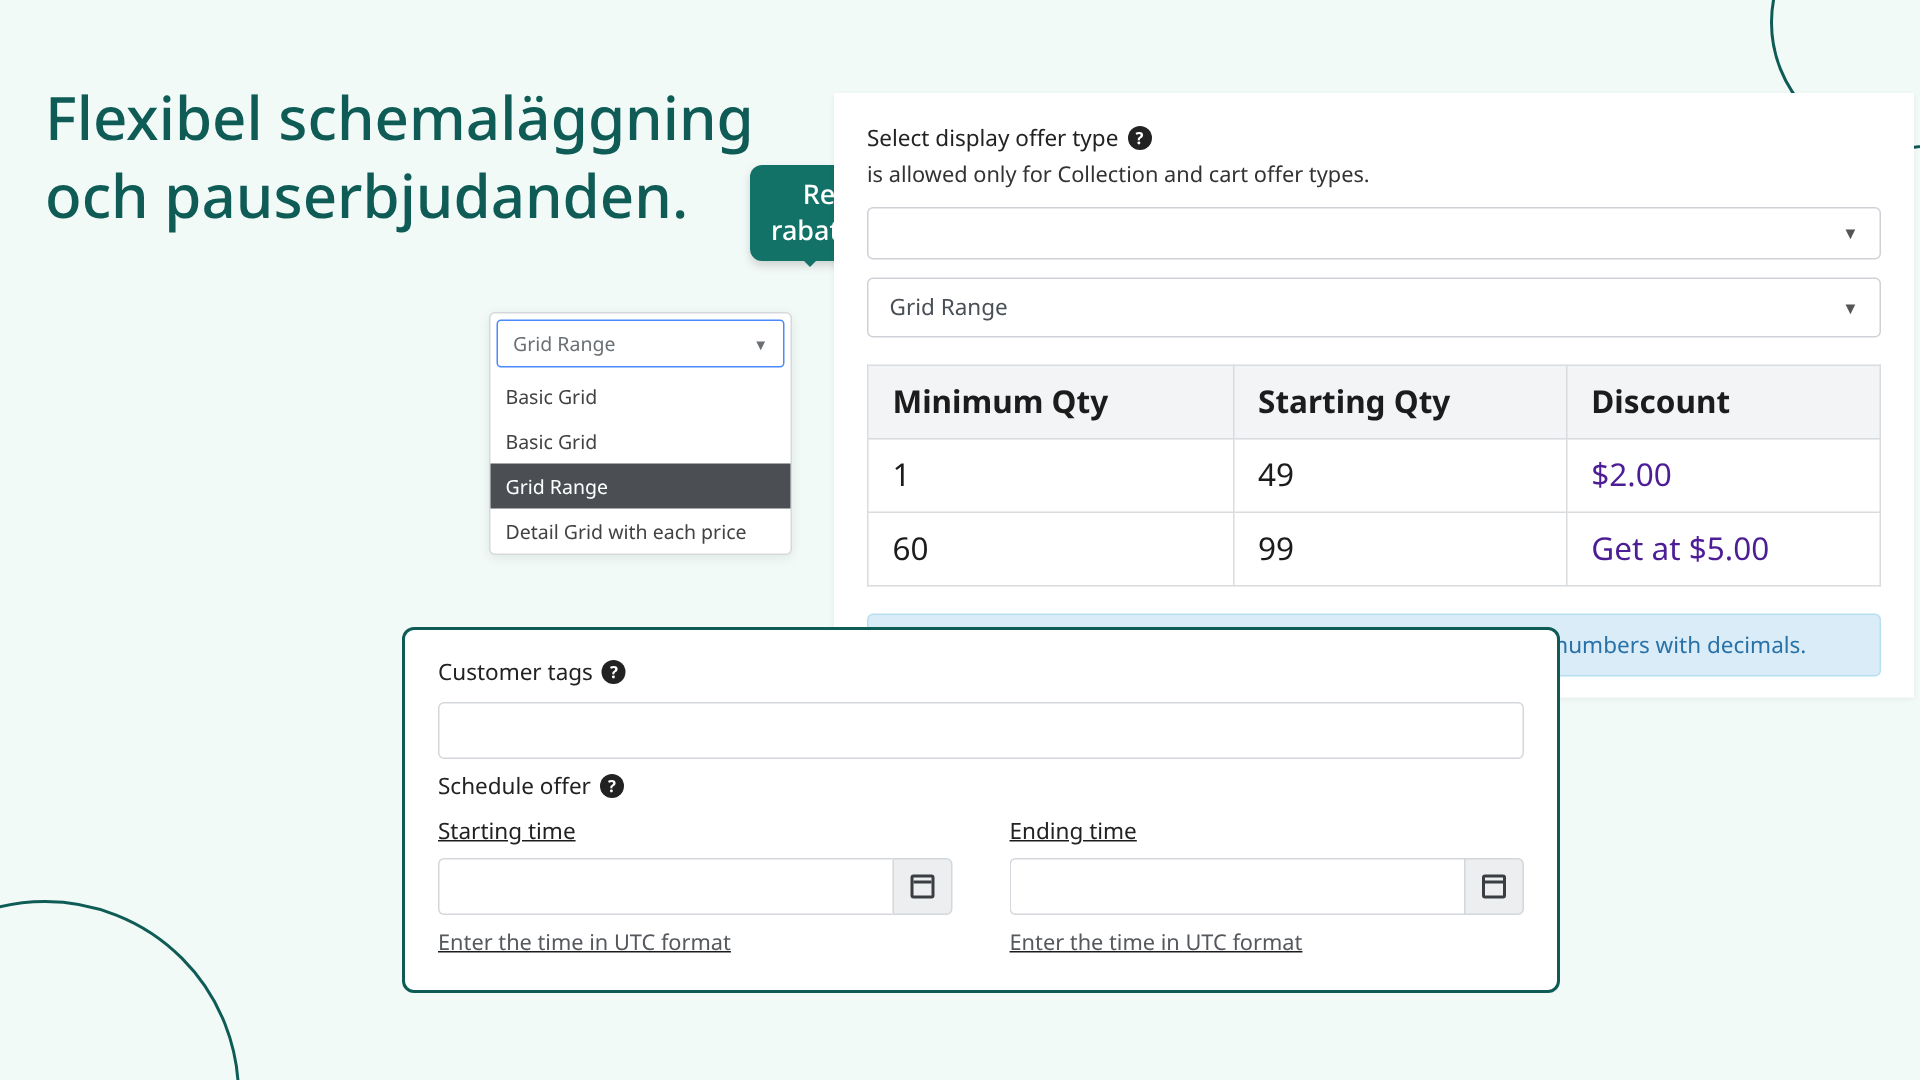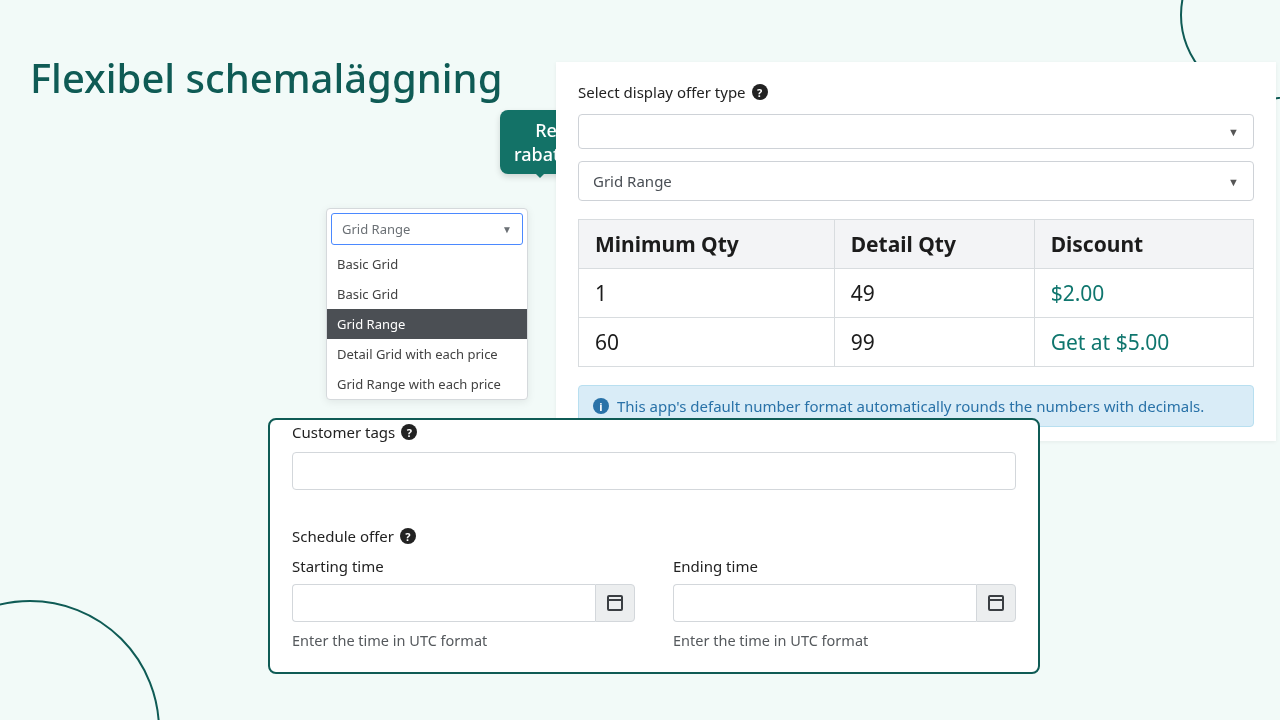--- a/index.html
+++ b/index.html
@@ -110,6 +110,7 @@
 
 <div class="headline">
   <div>Flexibel schemaläggning</div>
+  <div>och pauserbjudanden.</div>
 </div>
 
 <div class="speech">

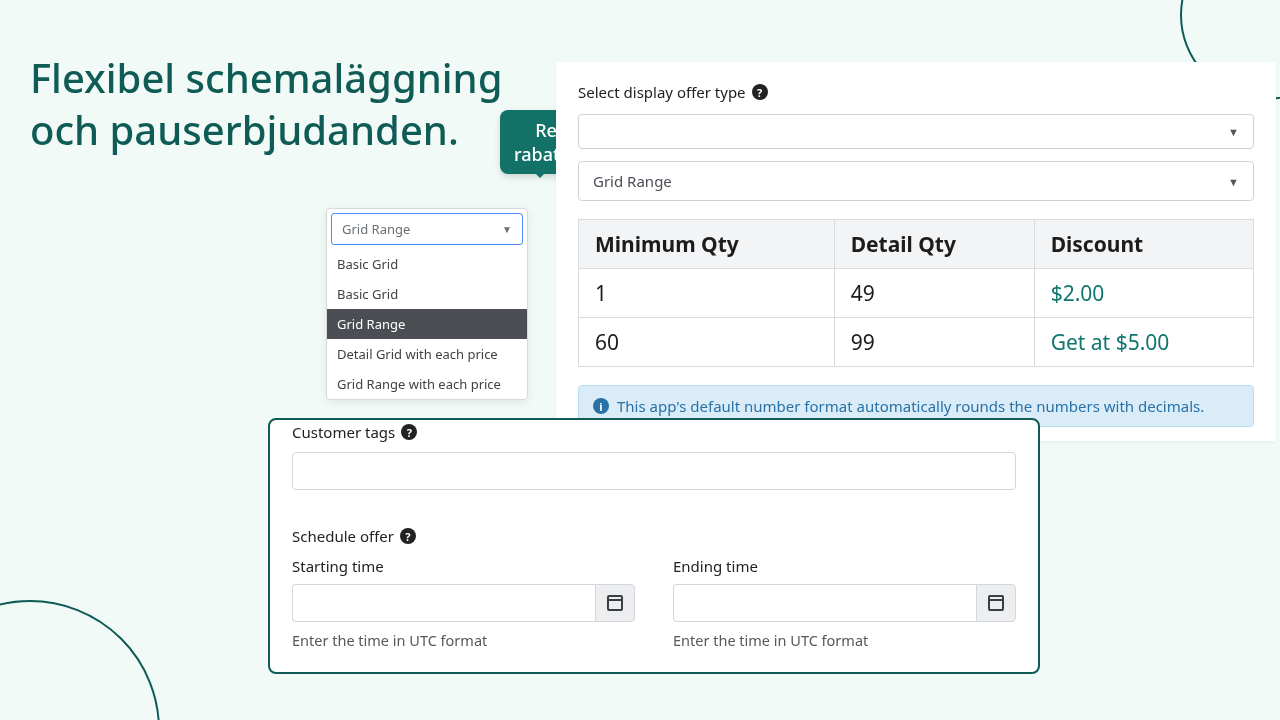--- a/index.html
+++ b/index.html
@@ -135,6 +135,7 @@
     <span>Select display offer type</span>
     <span class="help">?</span>
   </div>
+  <div class="note">is allowed only for Collection and cart offer types.</div>
 
   <div class="sel-box">
     <span></span>

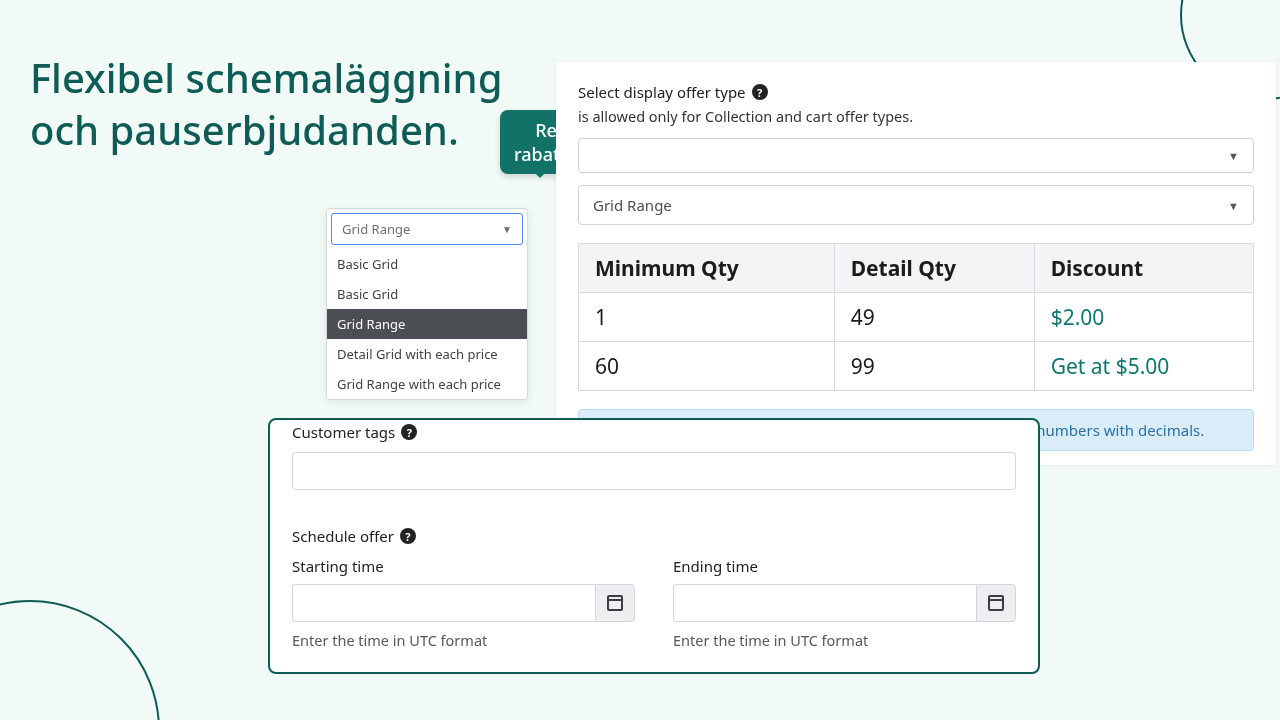--- a/index.html
+++ b/index.html
@@ -151,7 +151,7 @@
     <thead>
       <tr>
         <th>Minimum Qty</th>
-        <th>Detail Qty</th>
+        <th>Starting Qty</th>
         <th>Discount</th>
       </tr>
     </thead>

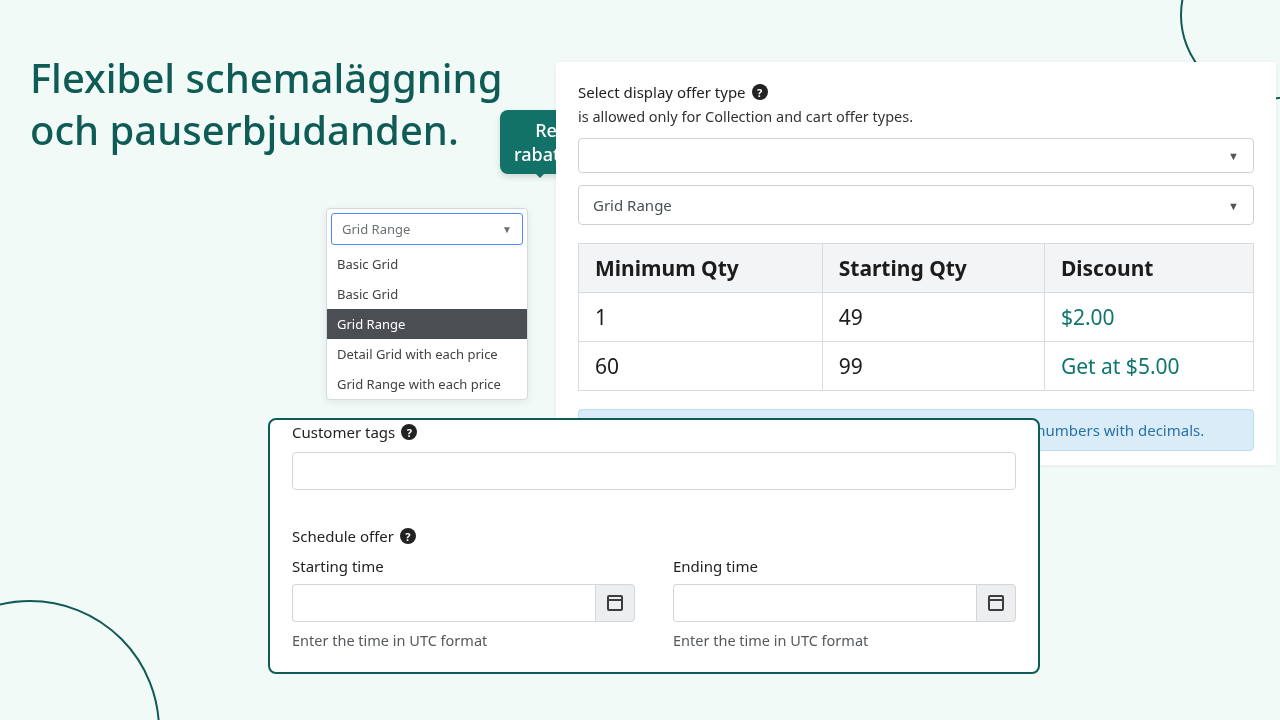--- a/index.html
+++ b/index.html
@@ -67,7 +67,7 @@
   }
   table.disc th, table.disc td { border:1px solid #d8dcdf; padding:10px 16px; text-align:left; }
   table.disc th { background:#f3f4f6; font-weight:700; }
-  table.disc td.price { color:#0f766e; }
+  table.disc td.price { color:#4c1d95; }
   .info-banner {
     margin-top:18px; background:#d9ecf7; border:1px solid #b8dff0; border-radius:4px;
     padding:10px 14px; color:#2972a8; font-size:15px;

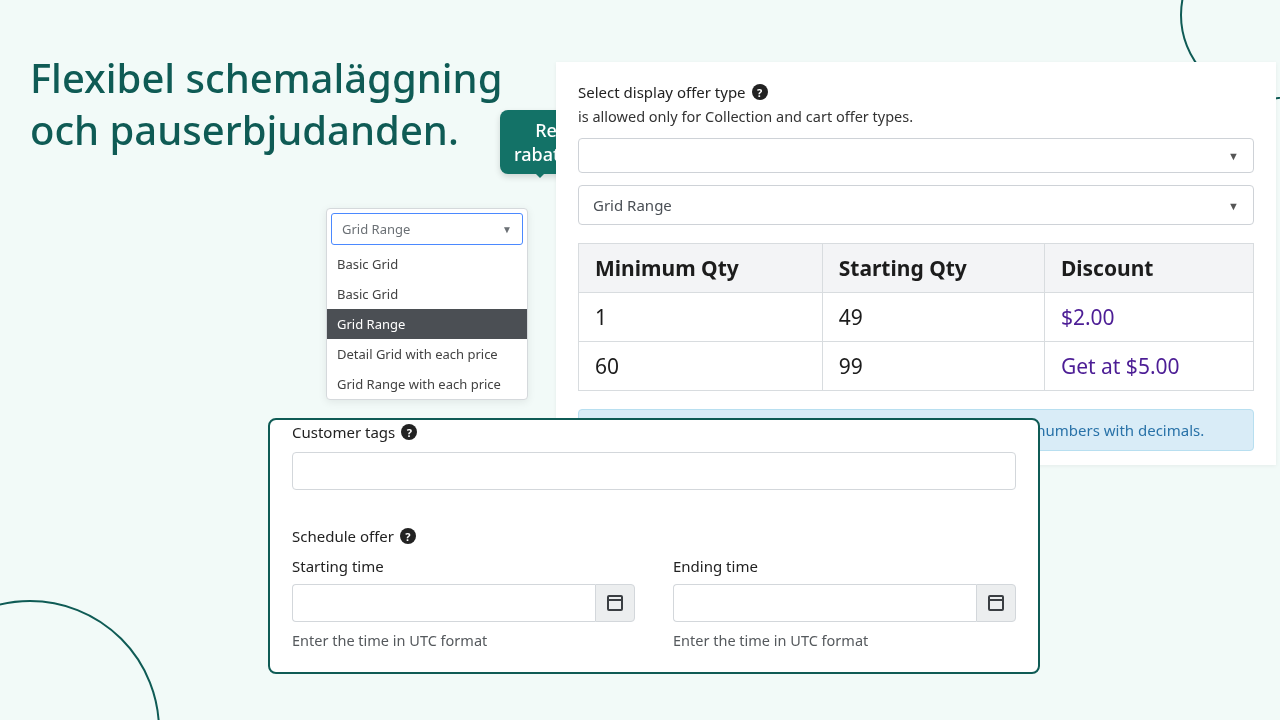--- a/index.html
+++ b/index.html
@@ -127,7 +127,6 @@
   <div class="dd-opt">Basic Grid</div>
   <div class="dd-opt sel">Grid Range</div>
   <div class="dd-opt">Detail Grid with each price</div>
-  <div class="dd-opt">Grid Range with each price</div>
 </div>
 
 <div class="right-panel">

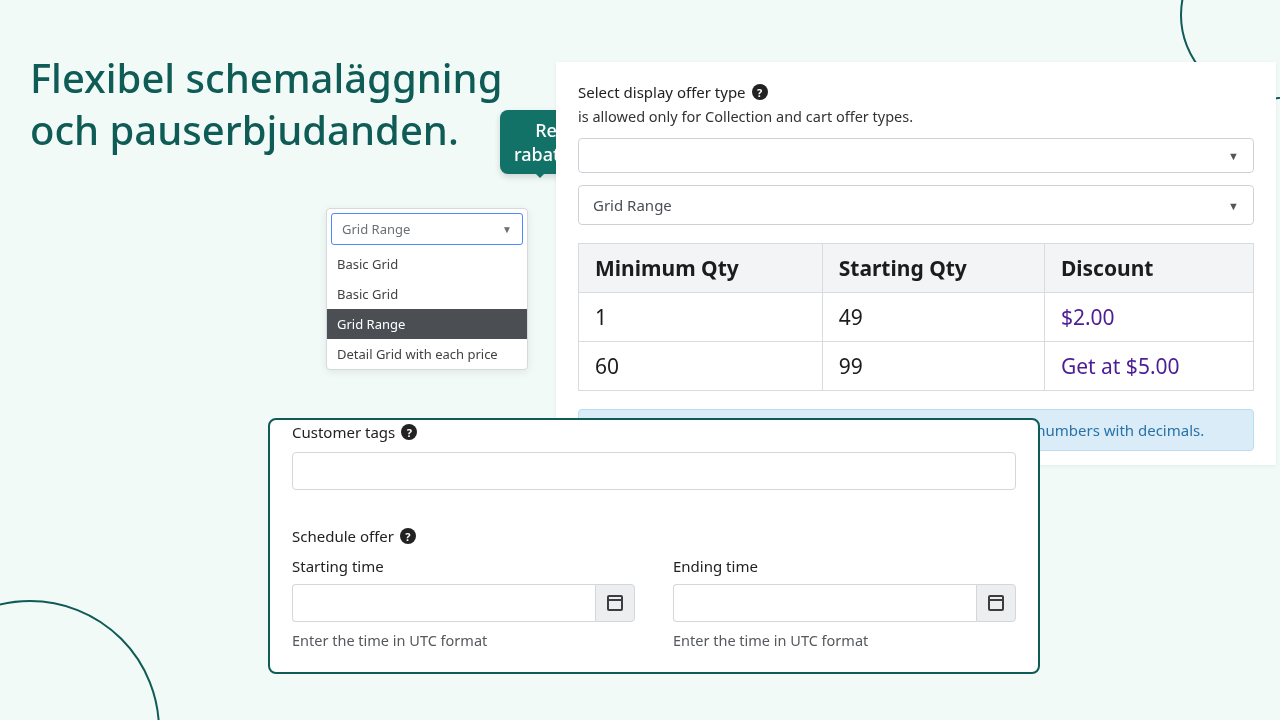--- a/index.html
+++ b/index.html
@@ -77,7 +77,7 @@
   .sched-panel {
     position: absolute; top: 418px; left: 268px; width: 772px;
     background:#fff; border:2px solid #0f5b55; border-radius:8px;
-    padding: 2px 22px 22px 22px;
+    padding: 18px 22px 22px 22px;
   }
   .tags-input {
     margin-top:10px; width:100%; border:1px solid #d3d7db; border-radius:4px; height:38px; padding:6px 10px;

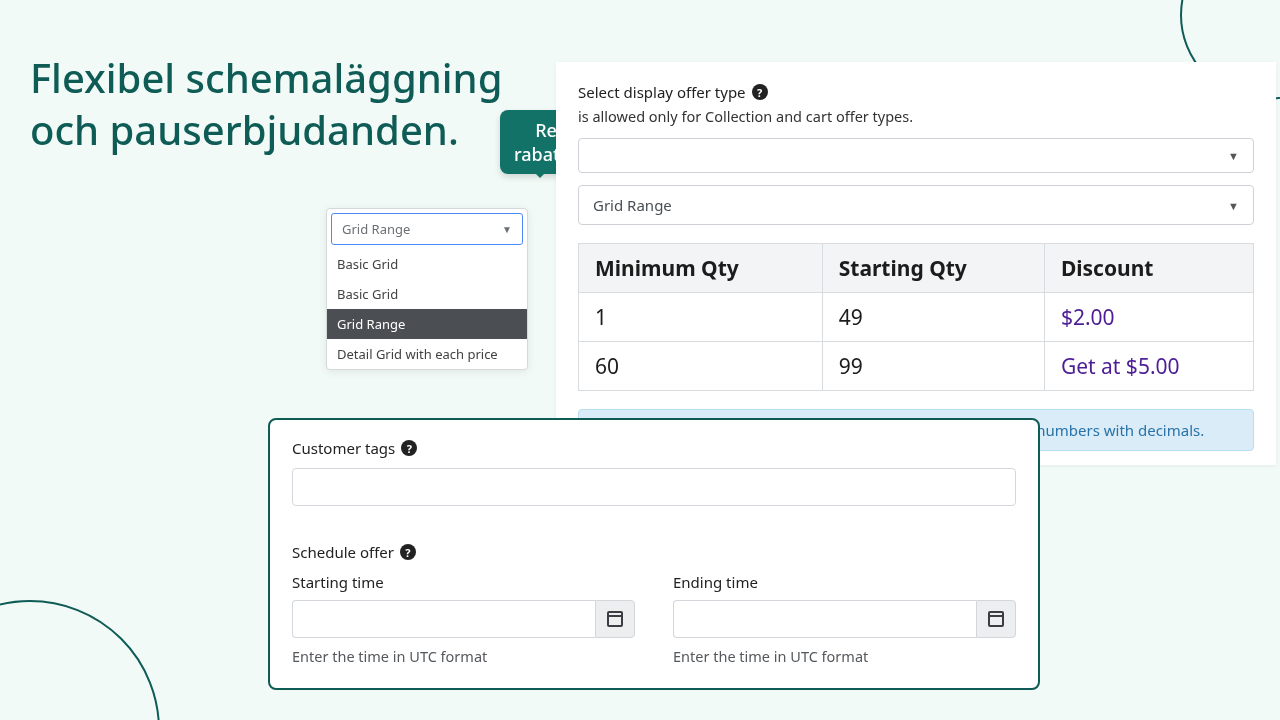--- a/index.html
+++ b/index.html
@@ -181,7 +181,7 @@
   </div>
   <input class="tags-input" style="">
 
-  <div class="lbl" style="margin-top:36px;">
+  <div class="lbl" style="margin-top:8px;">
     <span>Schedule offer</span>
     <span class="help">?</span>
   </div>

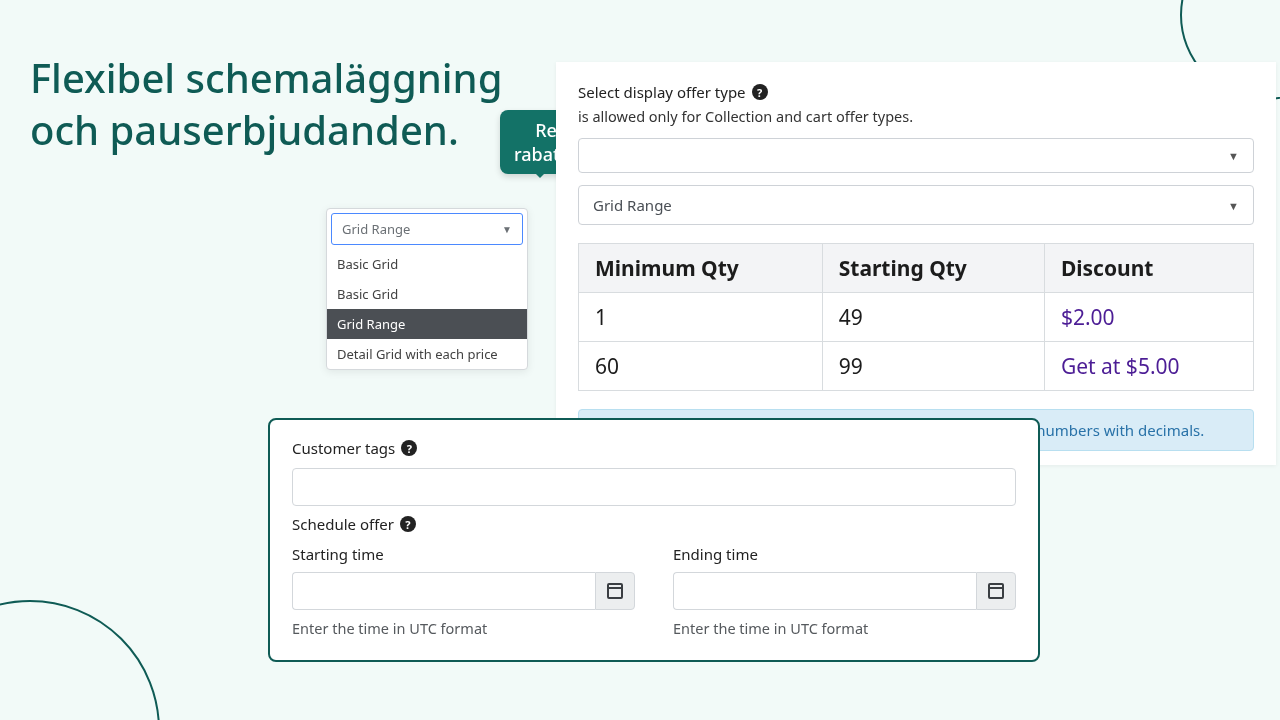--- a/index.html
+++ b/index.html
@@ -82,7 +82,7 @@
   .tags-input {
     margin-top:10px; width:100%; border:1px solid #d3d7db; border-radius:4px; height:38px; padding:6px 10px;
   }
-  .sched-row { display:flex; gap:38px; margin-top:10px; }
+  .sched-row { display:flex; gap:38px; margin-top:10px;text-decoration:underline; }
   .sched-col { flex:1; }
   .sched-col h4 { font-size:15px; font-weight:400; color:#222; margin-bottom:8px; }
   .dt-wrap { display:flex; }

